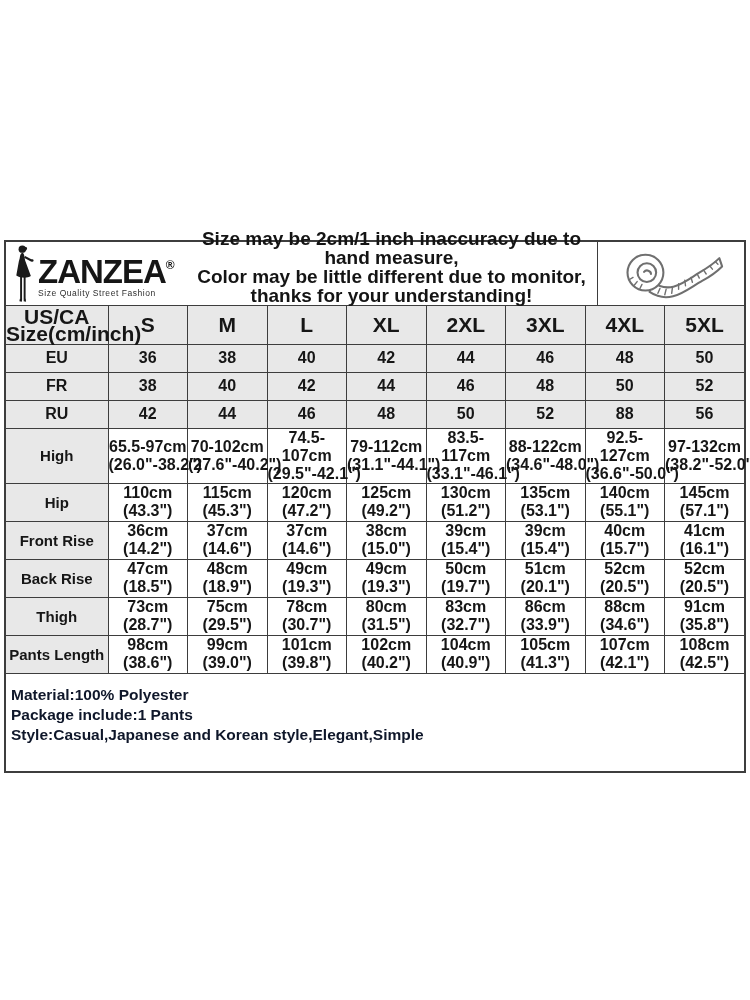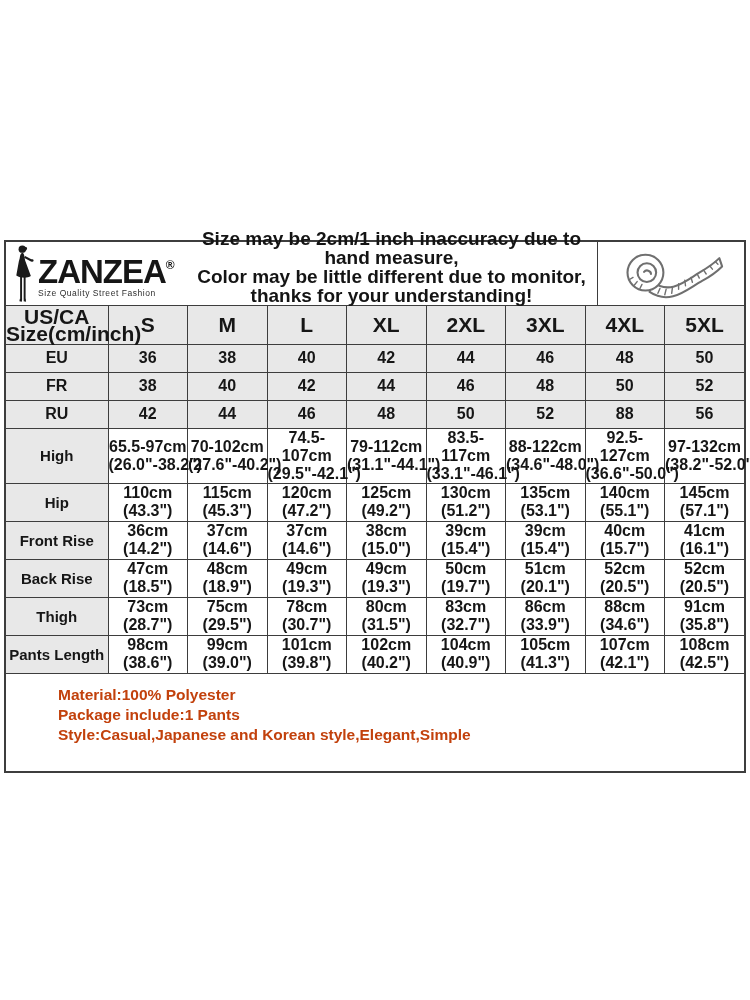--- a/index.html
+++ b/index.html
@@ -58,7 +58,7 @@
 
   
   .details { height: 97px; padding: 11px 6px 0 5px; }
-  .detail-line { font-size: 15.5px; font-weight: 600; line-height: 20px; color: #c2410c; white-space: nowrap; margin-left: 47px; }
+  .detail-line { font-size: 15.5px; font-weight: 600; line-height: 20px; color: #0f172a; white-space: nowrap; }
 </style>
 </head>
 <body>

